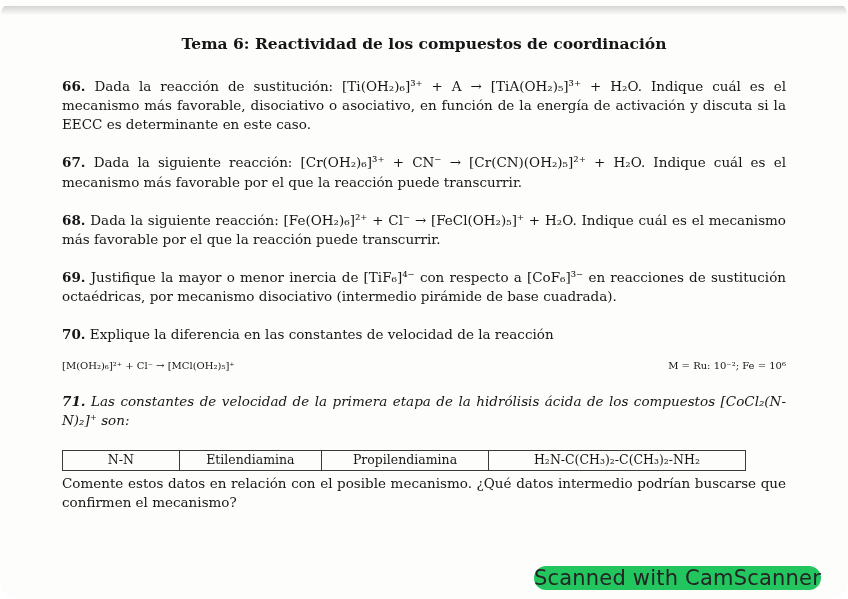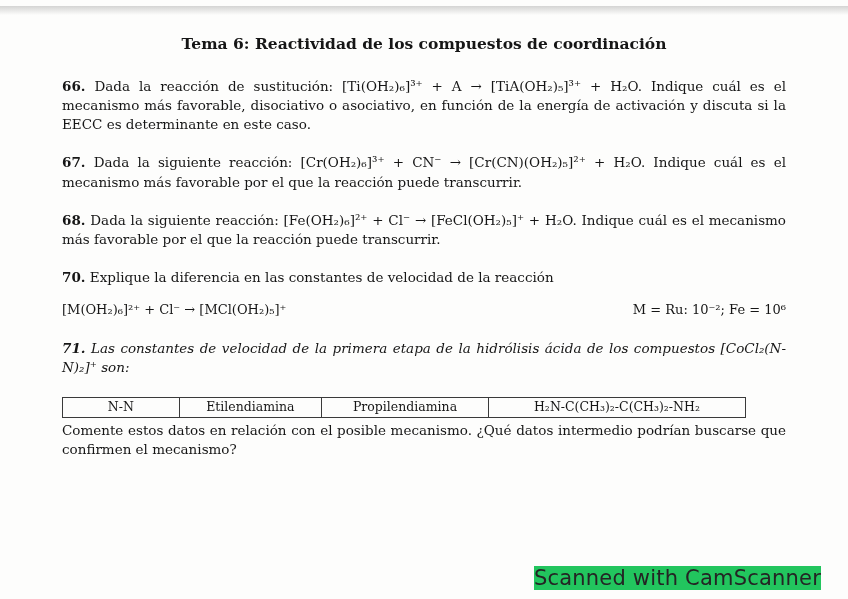--- a/index.html
+++ b/index.html
@@ -2,7 +2,7 @@
 <html><head>
 <meta charset="utf-8">
 <style>
-  * { margin: 0; padding: 0; box-sizing: border-box; }
+  * { margin: 0; padding: 0; box-sizing: border-box; border-radius: 17px; }
   html, body { width: 848px; height: 599px; background: #ffffff; }
   .page {
     position: relative;

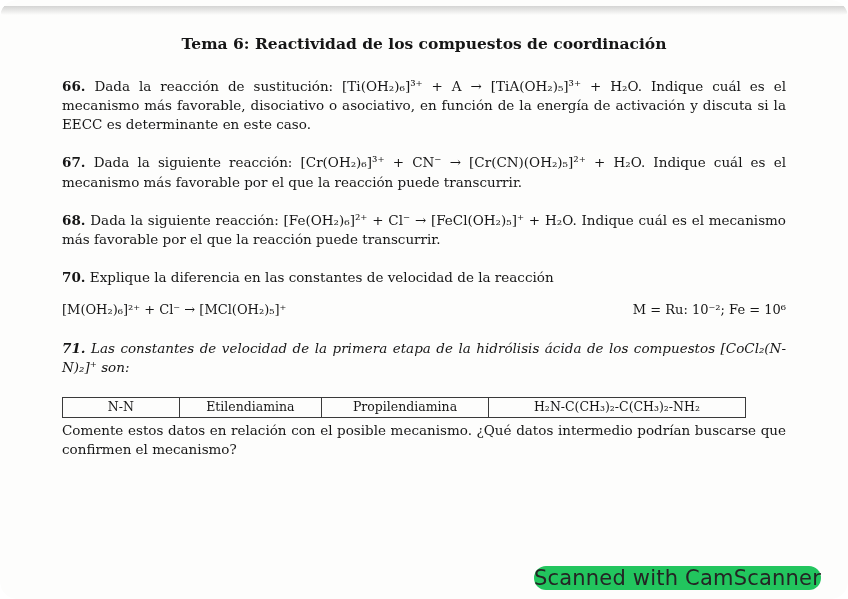--- a/index.html
+++ b/index.html
@@ -78,6 +78,10 @@
       <span>Dada la siguiente reacción: [Fe(OH₂)₆]²⁺ + Cl⁻ → [FeCl(OH₂)₅]⁺ + H₂O. Indique cuál es el mecanismo más favorable por el que la reacción puede transcurrir.</span>
     </p>
 
+    <p class="problem">
+      <span class="num">69.</span>
+      <span>Justifique la mayor o menor inercia de [TiF₆]⁴⁻ con respecto a [CoF₆]³⁻ en reacciones de sustitución octaédricas, por mecanismo disociativo (intermedio pirámide de base cuadrada).</span>
+    </p>
 
     <p class="problem p70-line1">
       <span class="num">70.</span>

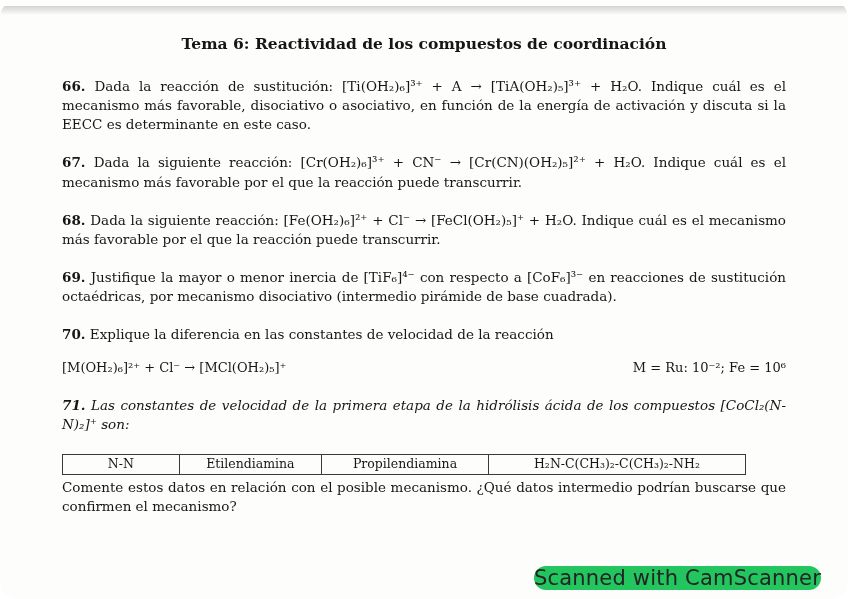--- a/index.html
+++ b/index.html
@@ -31,7 +31,7 @@
   .p70-line1 { margin-bottom: 14px; }
   .p70-line2 {
     display: flex; justify-content: space-between; align-items: baseline;
-    font-size: 13px; line-height: 1.42; margin-bottom: 19px;
+    font-size: 10px; line-height: 1.42; margin-bottom: 19px;
   }
   .p71-intro { margin-bottom: 20px; font-style: italic; }
   table.rates {

